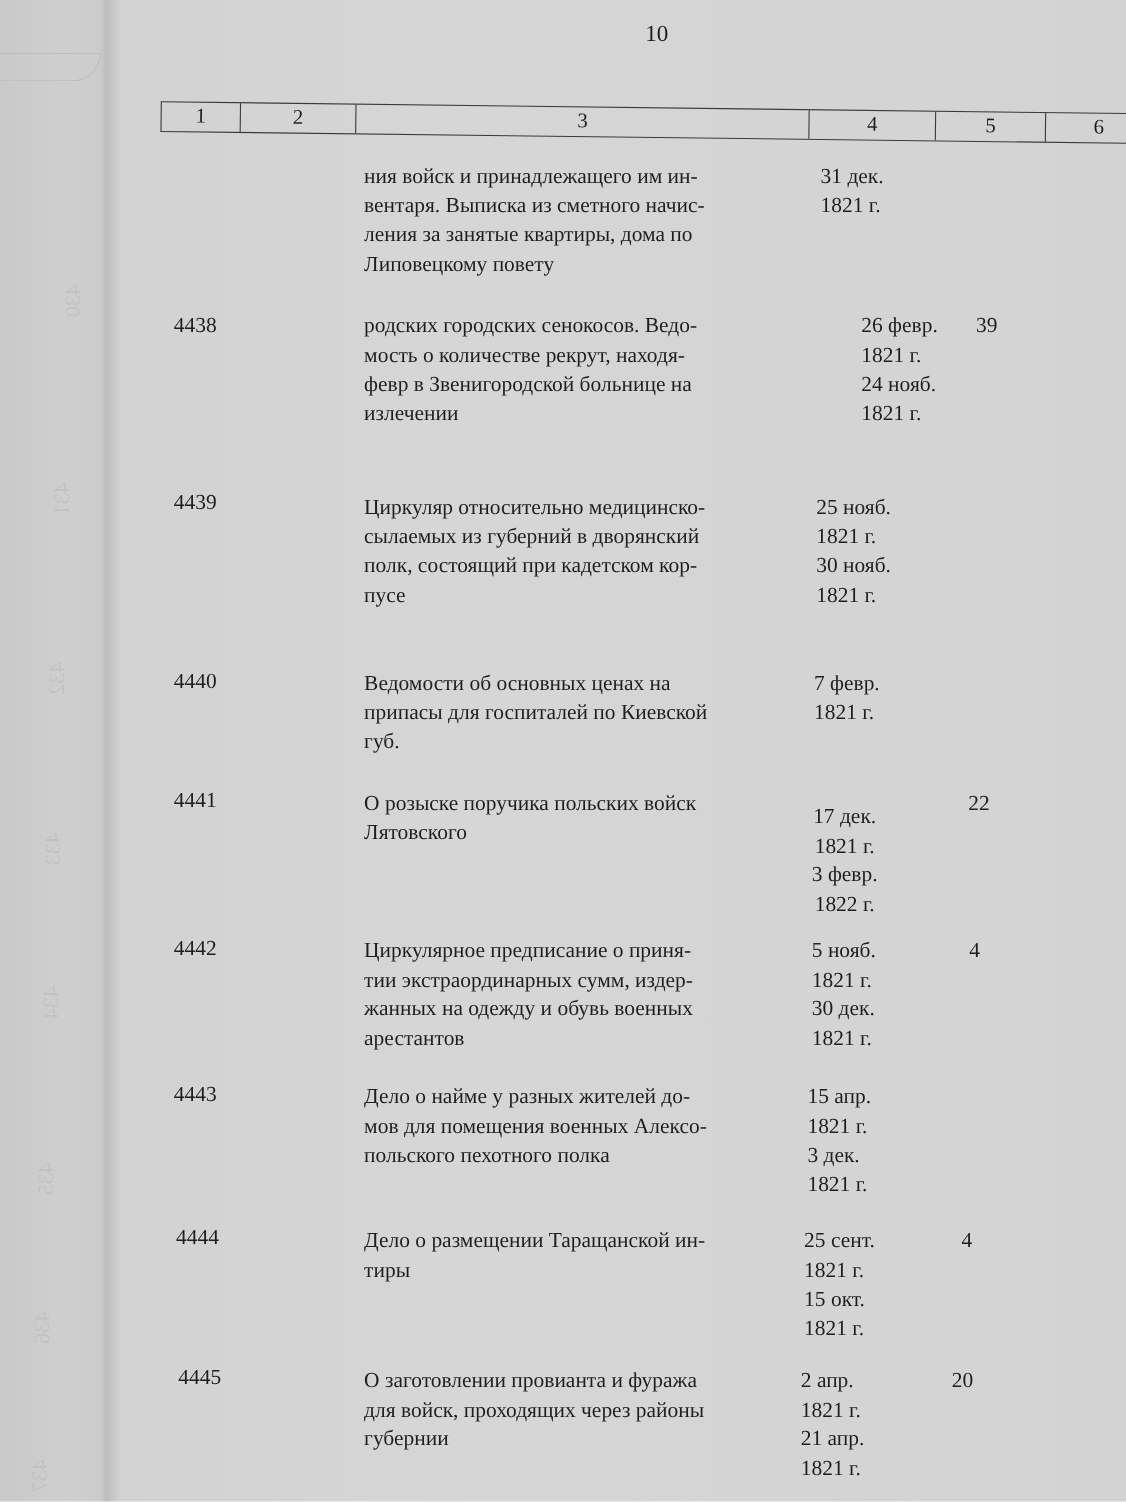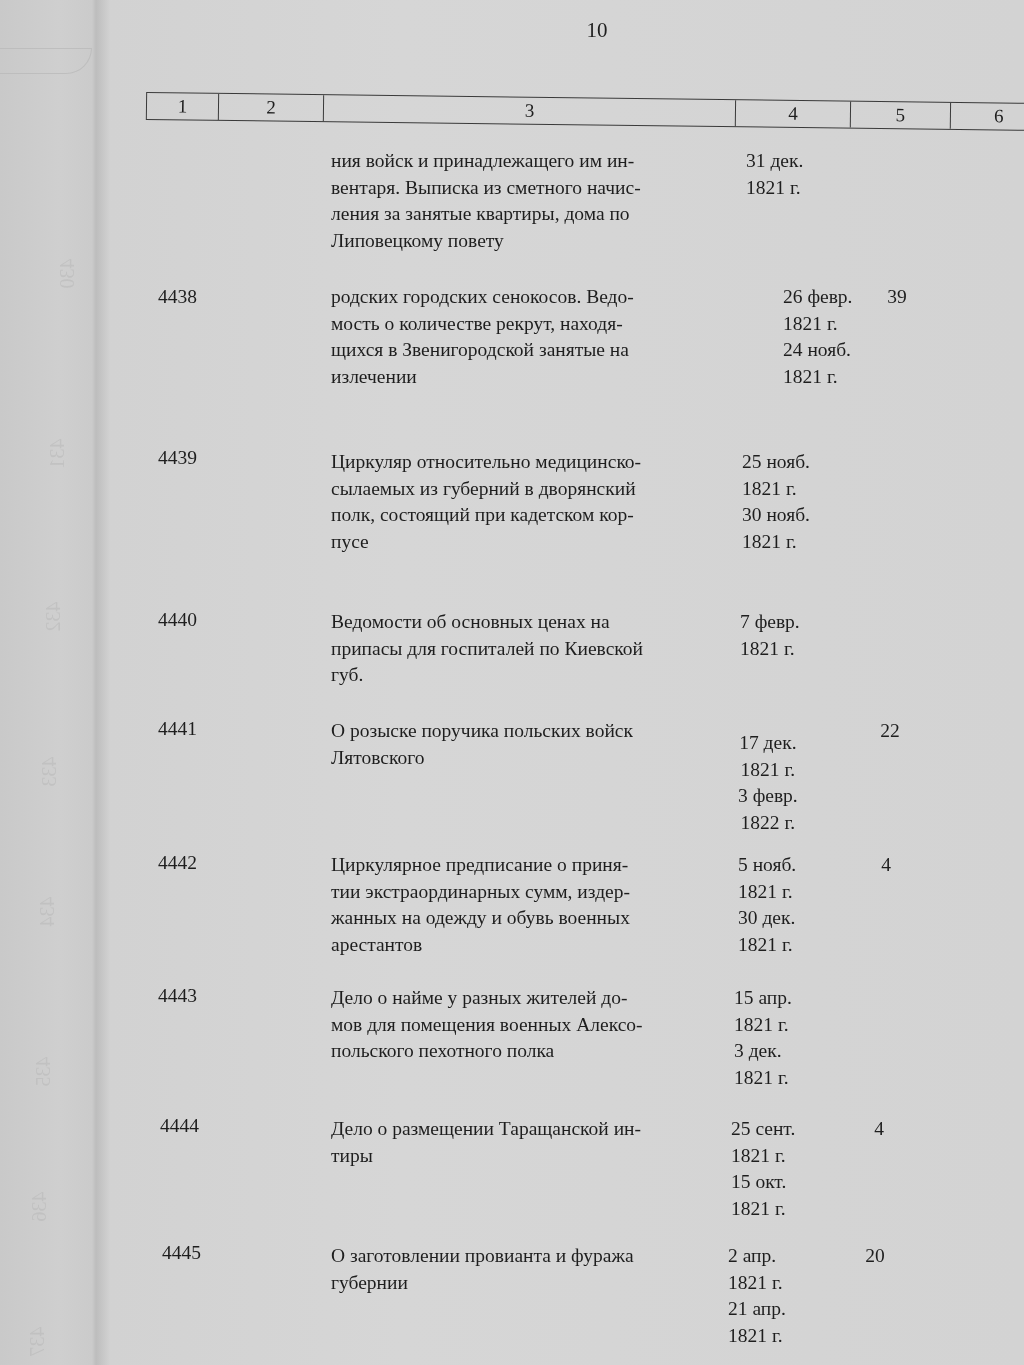--- a/index.html
+++ b/index.html
@@ -134,7 +134,7 @@
   <div class="col-title">
     <div>родских городских сенокосов. Ведо-</div>
     <div>мость о количестве рекрут, находя-</div>
-    <div>щихся в Звенигородской занятые на</div>
+    <div>февр в Звенигородской больнице на</div>
     <div>излечении</div>
   </div>
   <div class="col-dates" style="left:744px;margin-left:39px;">

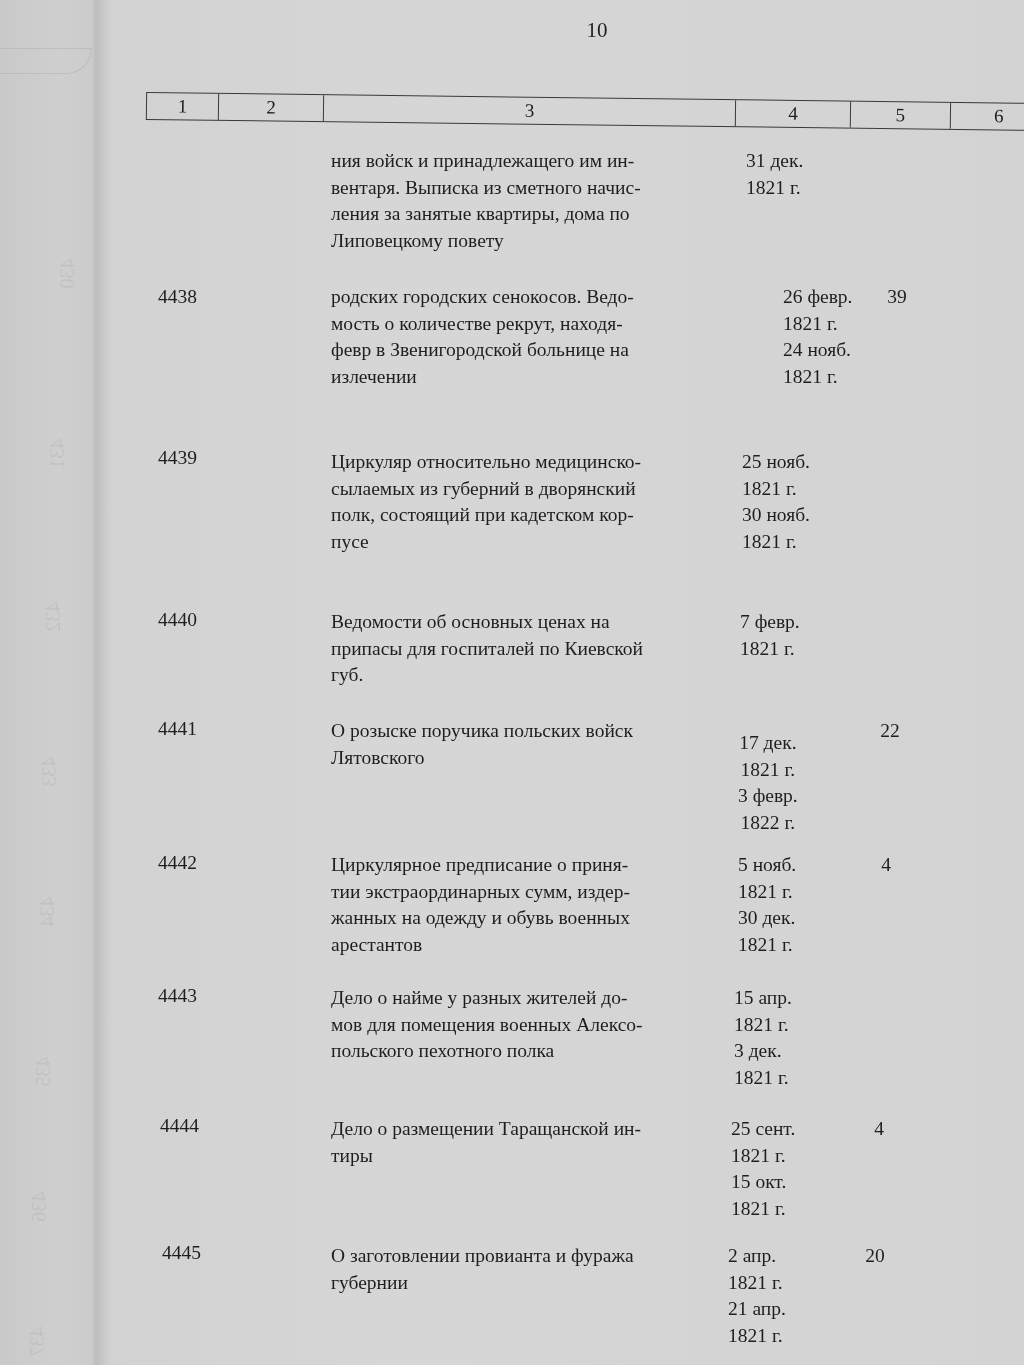--- a/index.html
+++ b/index.html
@@ -241,6 +241,7 @@
   <div class="col-num" style="left:162px;text-align:center;">4445</div>
   <div class="col-title" style="top:3px;">
     <div>О заготовлении провианта и фуража</div>
+    <div>для войск, проходящих через районы</div>
     <div>губернии</div>
   </div>
   <div class="col-dates" style="left:728px;top:3px;">

